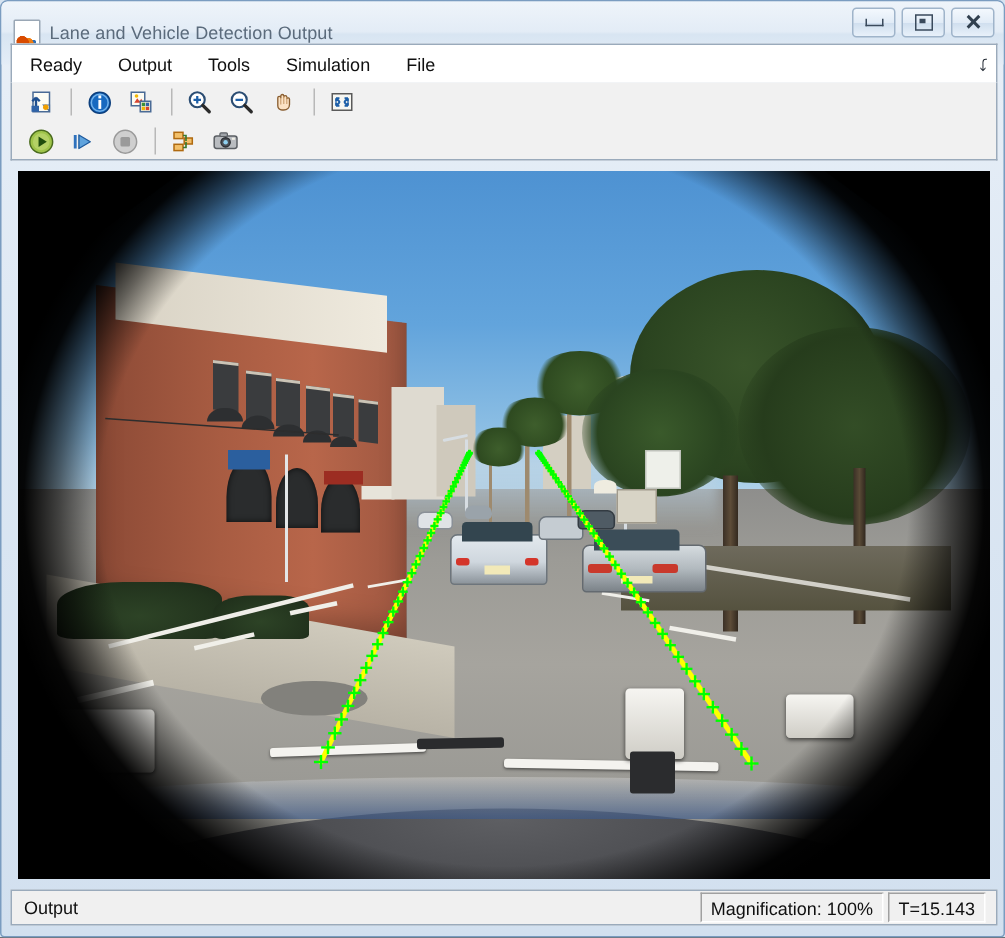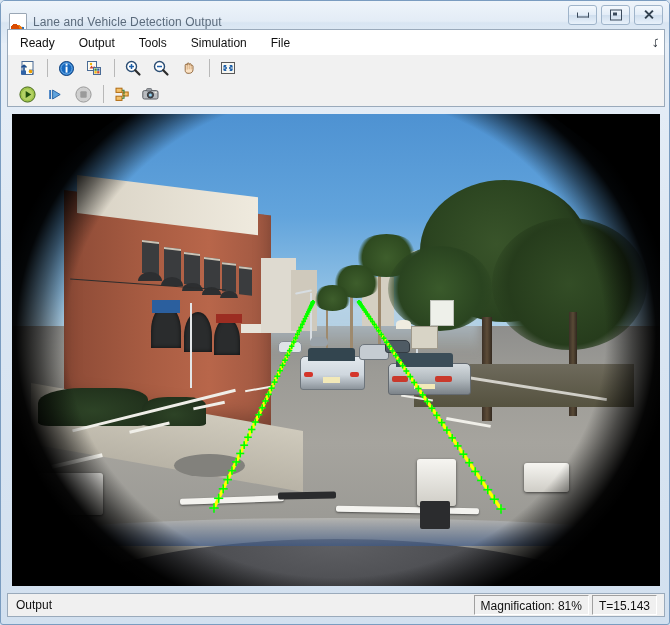--- a/index.html
+++ b/index.html
@@ -690,7 +690,7 @@
   <div id="statusbar">
     <div id="status-ready">Output</div>
     <div id="status-cells">
-      <div class="status-cell">Magnification: 81%</div>
+      <div class="status-cell">Magnification: 100%</div>
       <div class="status-cell">T=15.143</div>
     </div>
   </div>

